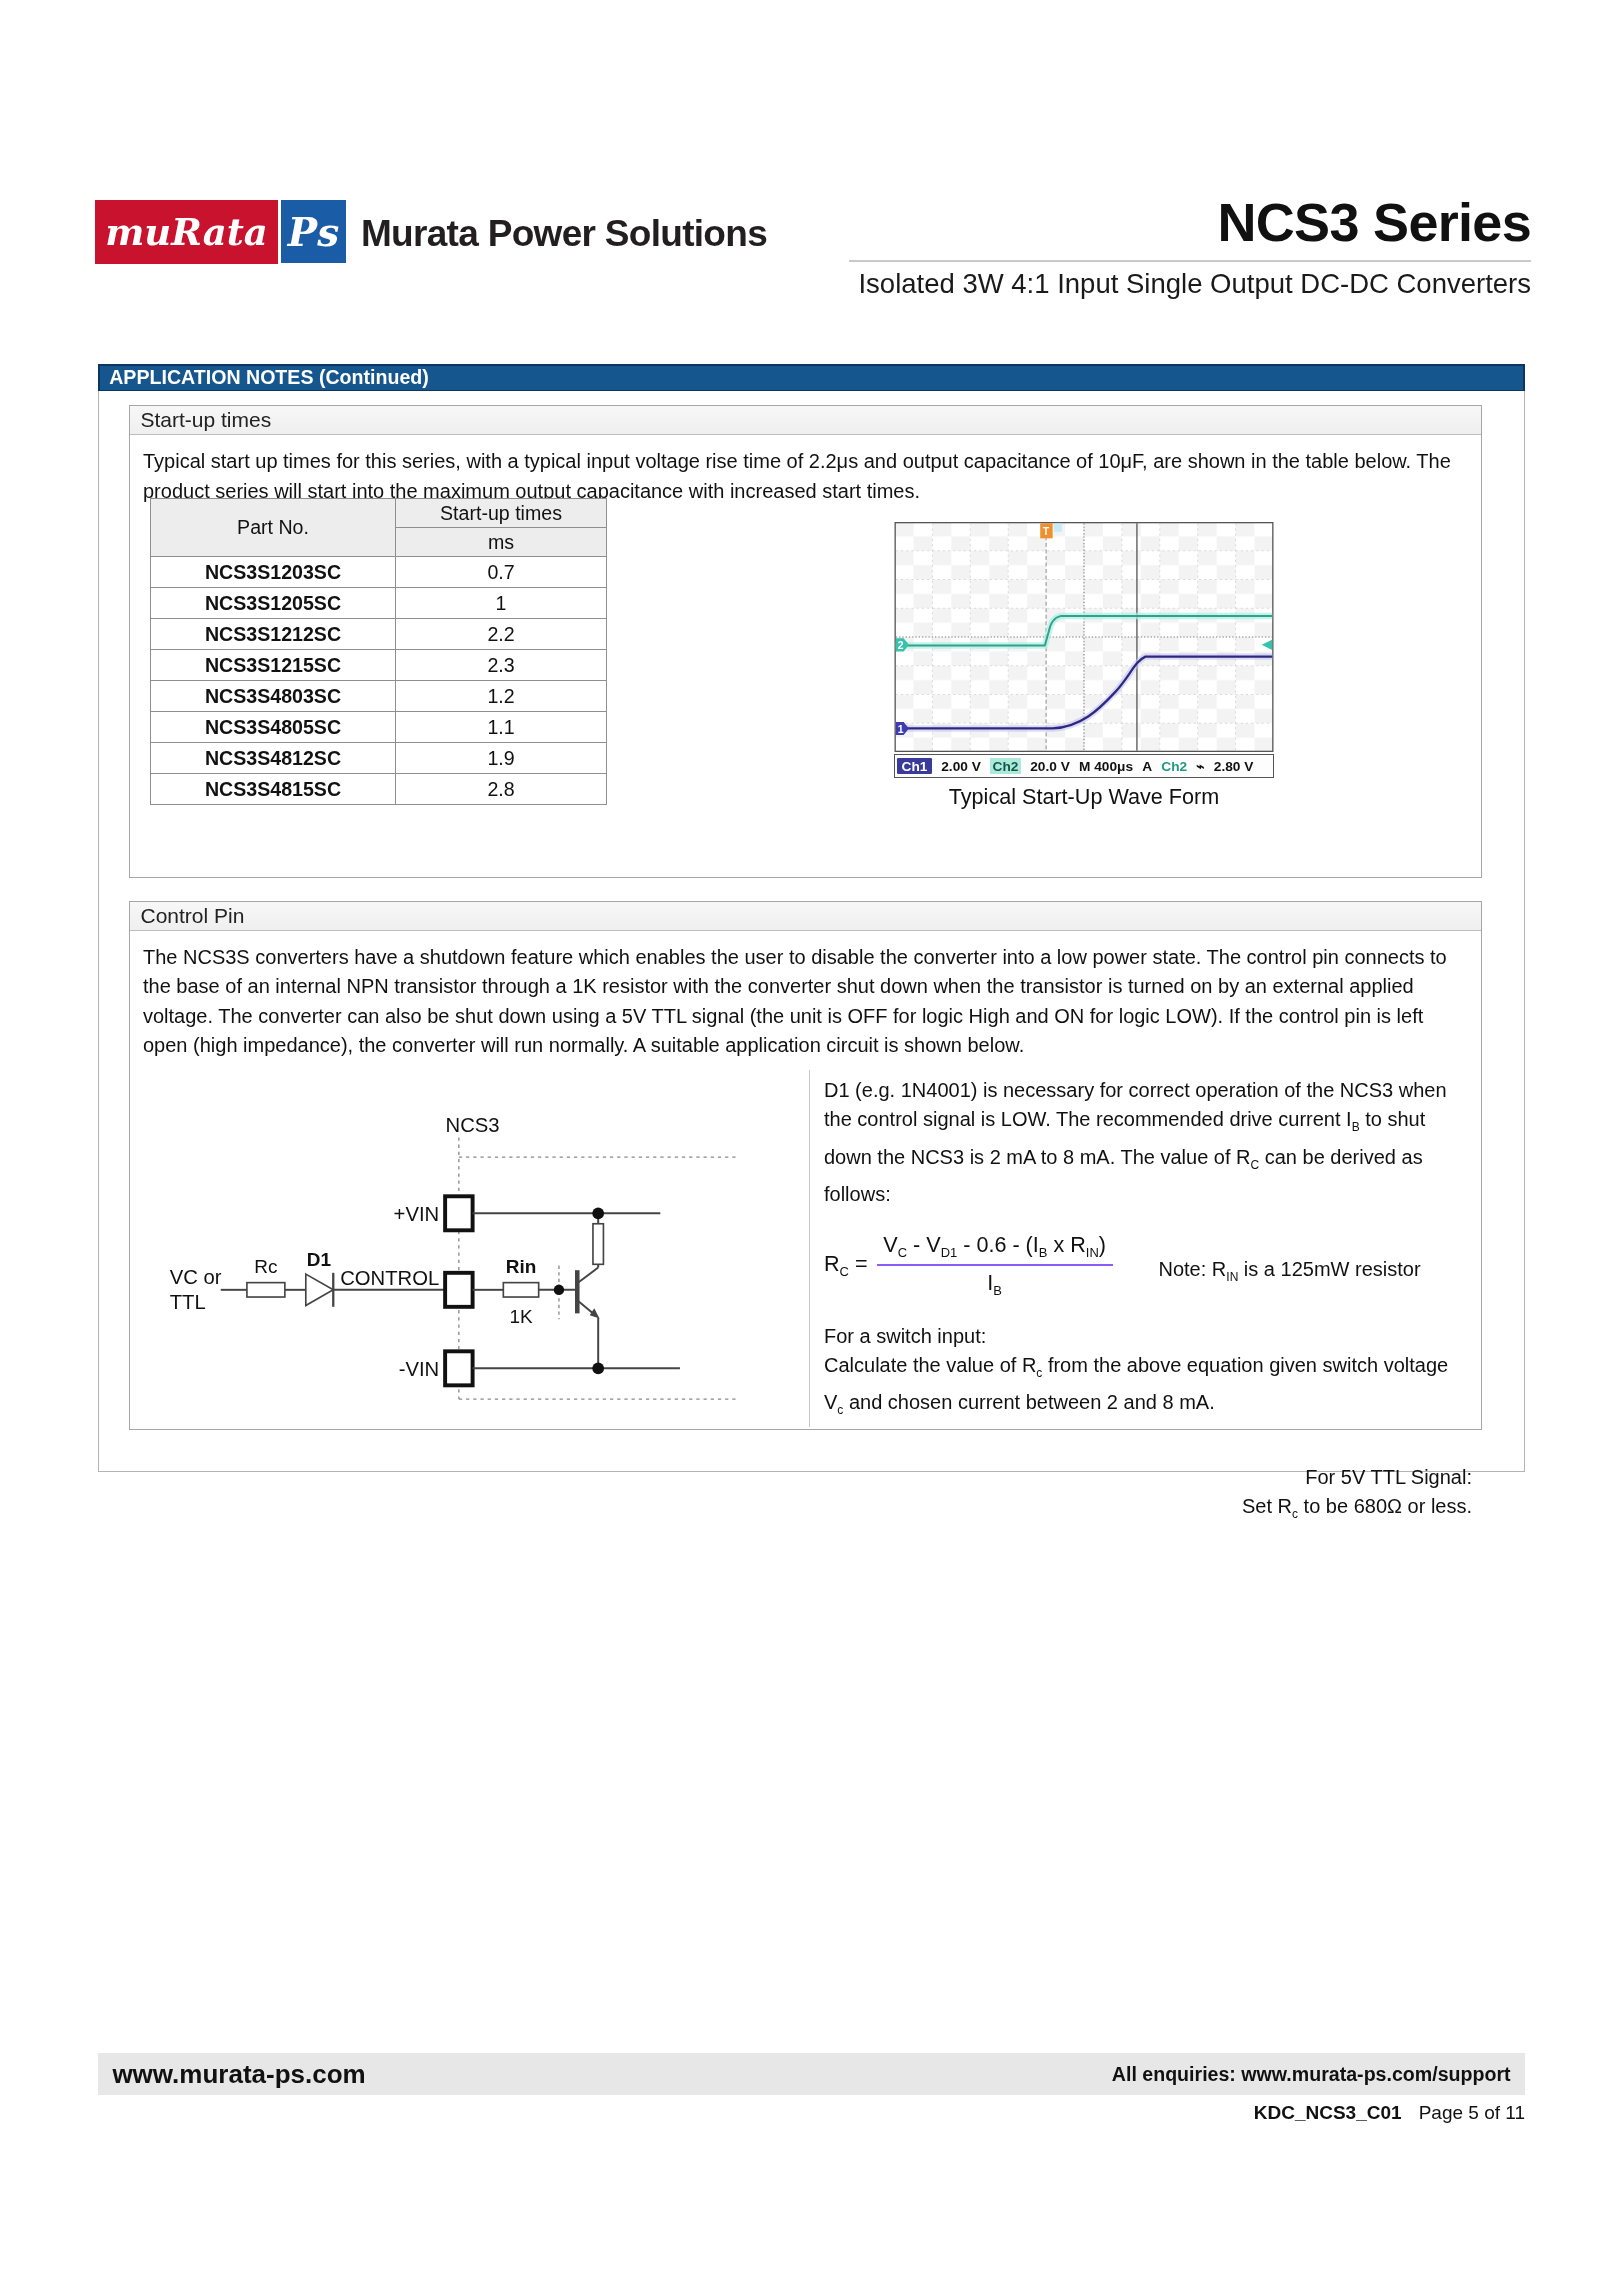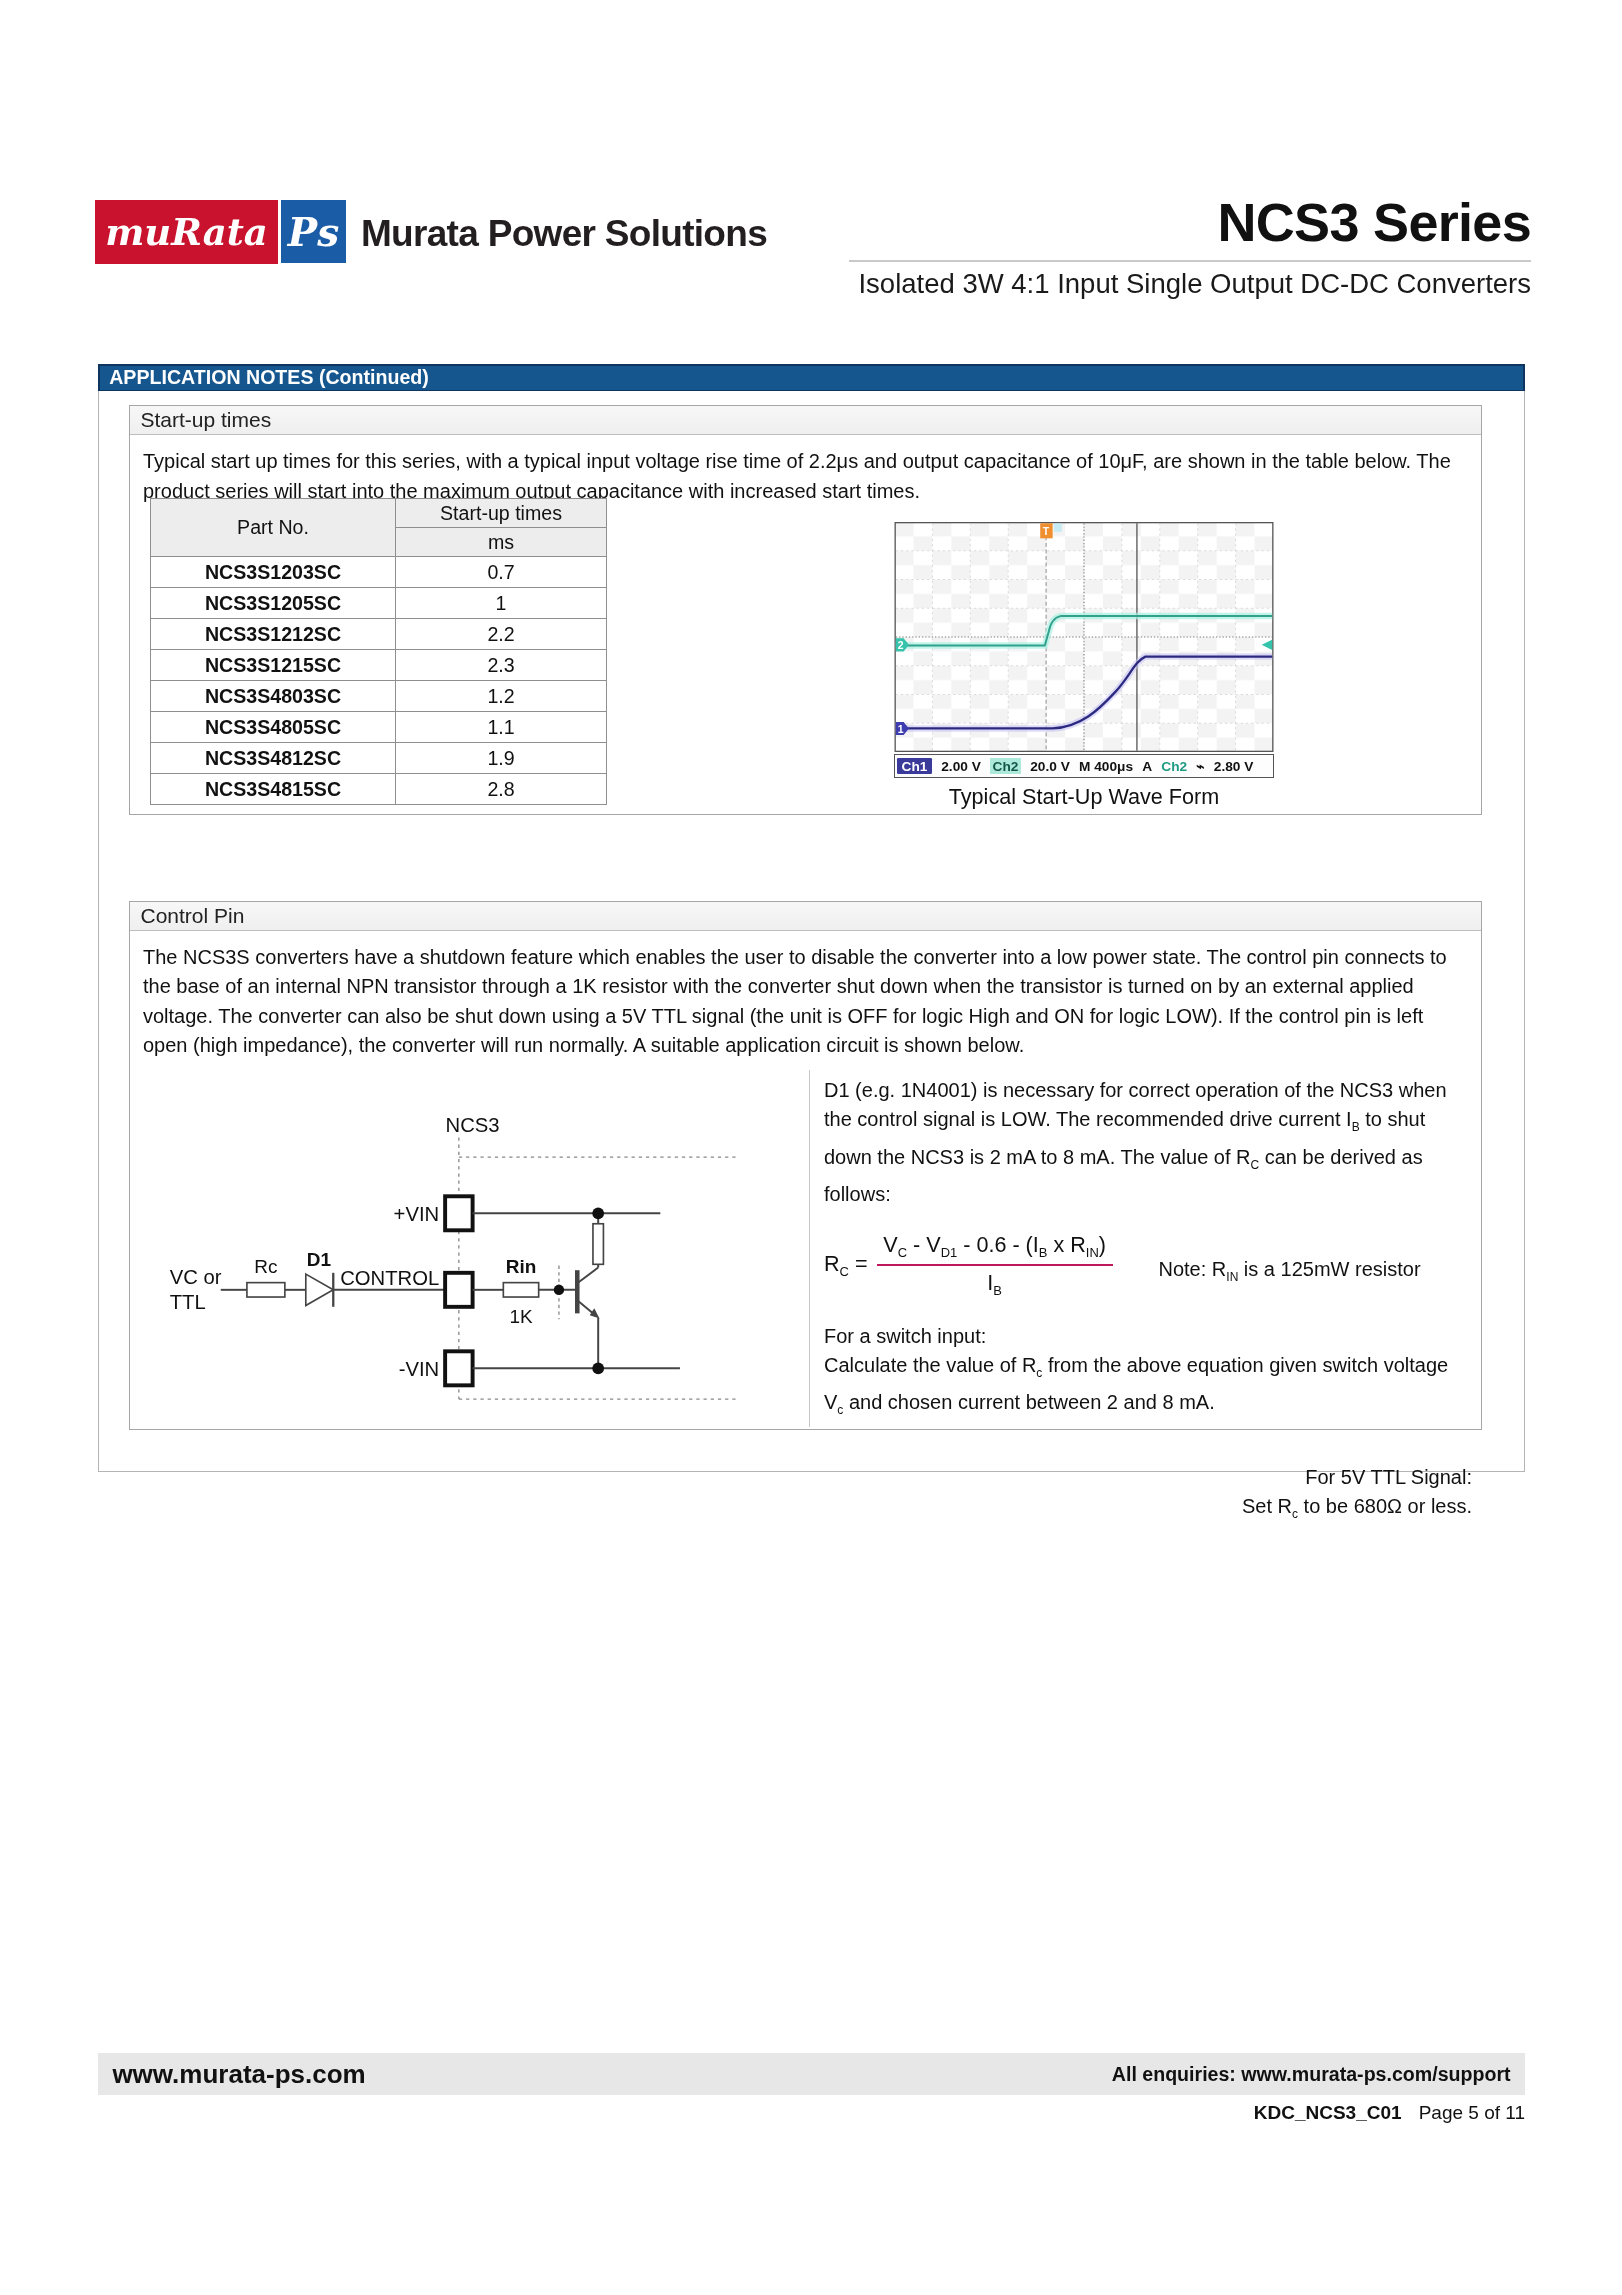--- a/index.html
+++ b/index.html
@@ -42,7 +42,7 @@
     display:flex; align-items:center; padding-left:10.5px;
     font-size:21px; color:#222;
   }
-  .box-startup { left:30px; top:14.4px; width:1353px; height:410px; }
+  .box-startup { left:30px; top:14.4px; width:1353px; height:473px; }
   .box-control { left:30px; top:510px; width:1353px; height:529px; }
 
   .para { font-size:20px; line-height:29.4px; color:#111; }

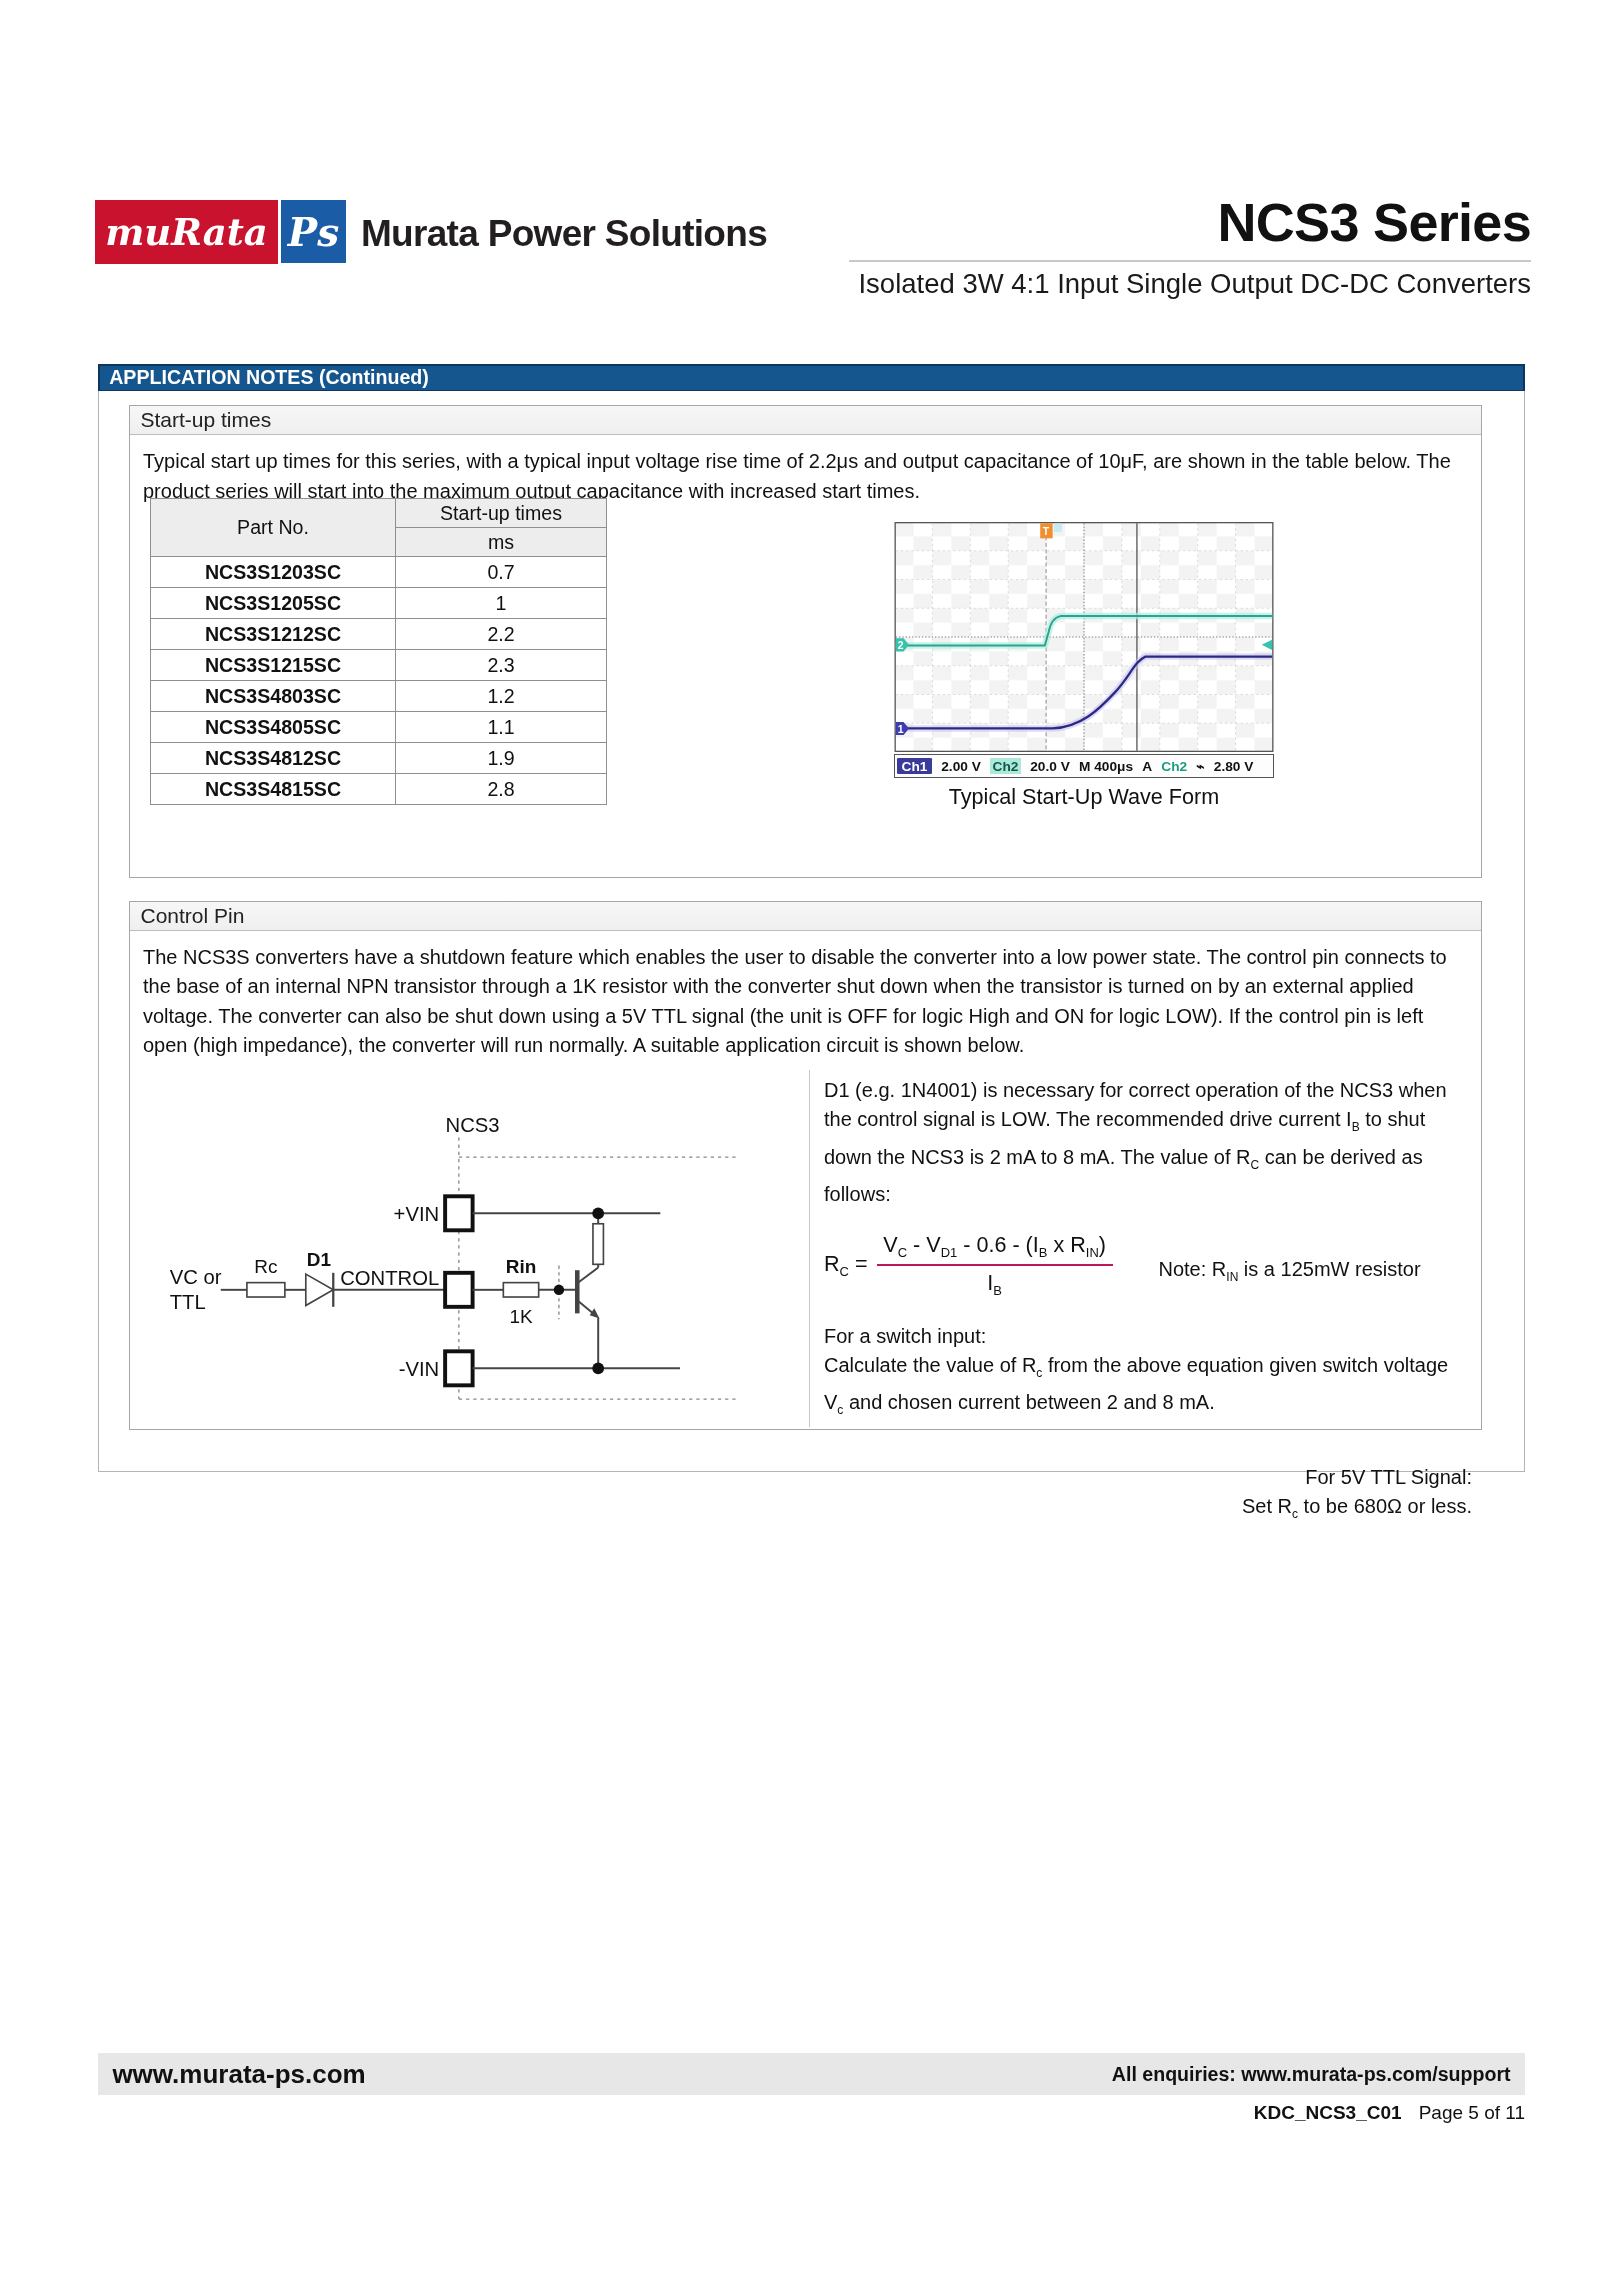--- a/index.html
+++ b/index.html
@@ -83,7 +83,7 @@
 
   .formula-row { display:flex; align-items:center; margin:22px 0 23.6px 0; font-size:21.6px; color:#111; }
   .frac { display:inline-flex; flex-direction:column; align-items:center; margin-left:9.2px; }
-  .frac .num { padding:0 6.5px 3.9px 6.5px; border-bottom:2px solid #be185d;text-align:right; }
+  .frac .num { padding:0 6.5px 3.9px 6.5px; border-bottom:2px solid #8b5cf6;text-align:right; }
   .frac .den { padding-top:3.9px; }
   .f-note { margin-left:46px; font-size:20px;margin-top:12px; }
 

